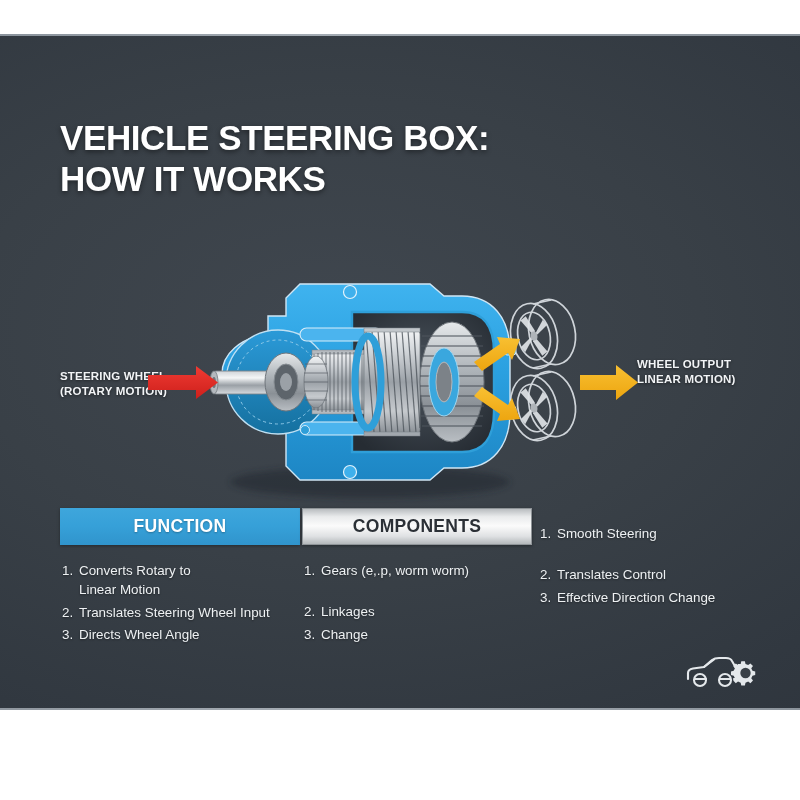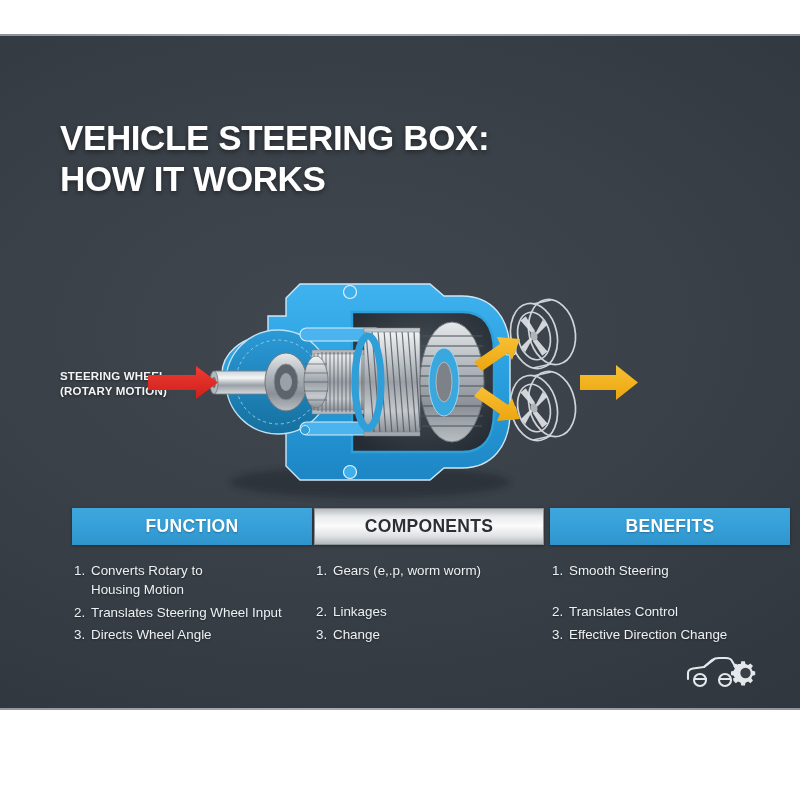--- a/index.html
+++ b/index.html
@@ -200,6 +200,8 @@
 
       <div class="cap-left">STEERING WHEEL
 (ROTARY MOTION)</div>
+      <div class="cap-right">WHEEL OUTPUT
+LINEAR MOTION)</div>
 
       <svg class="svg-layer" viewBox="0 0 800 290">
         <defs>

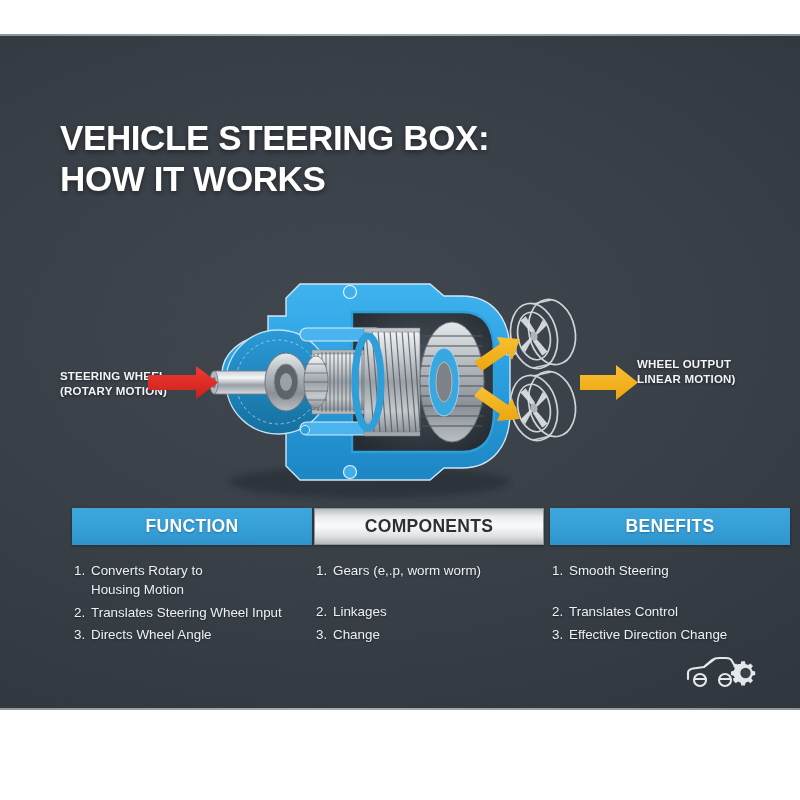--- a/index.html
+++ b/index.html
@@ -113,7 +113,7 @@
   
   .cols {
     position: absolute;
-    left: 12px;
+    left: 0;
     top: 474px;
     width: 736px;
     height: 190px;

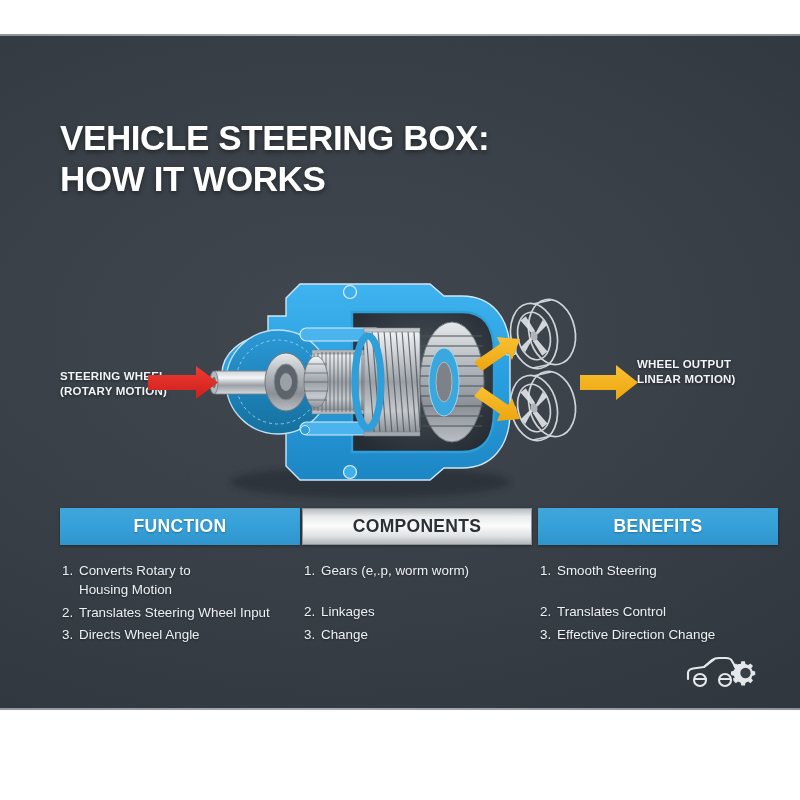--- a/index.html
+++ b/index.html
@@ -469,7 +469,6 @@
       </div>
 
       <div class="col c2">
-        <div class="chead blue">BENEFITS</div>
         <ul class="clist">
           <li>
             <span class="num">1.</span>

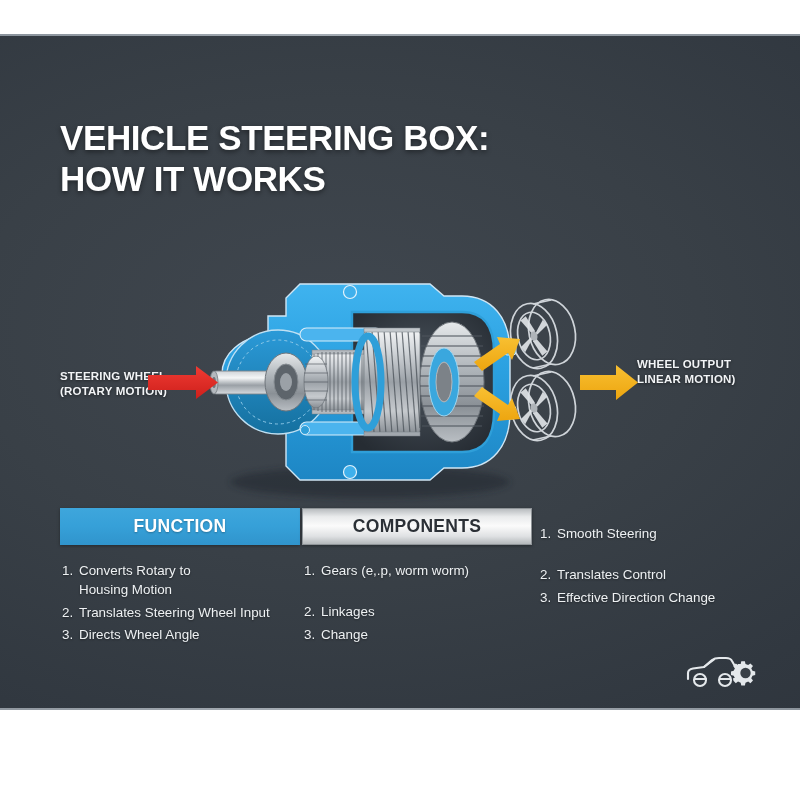--- a/index.html
+++ b/index.html
@@ -436,7 +436,7 @@
           <li>
             <span class="num">1.</span>
             <span class="txt">Converts Rotary to
-Housing Motion</span>
+Linear Motion</span>
           </li>
           <li>
             <span class="num">2.</span>

